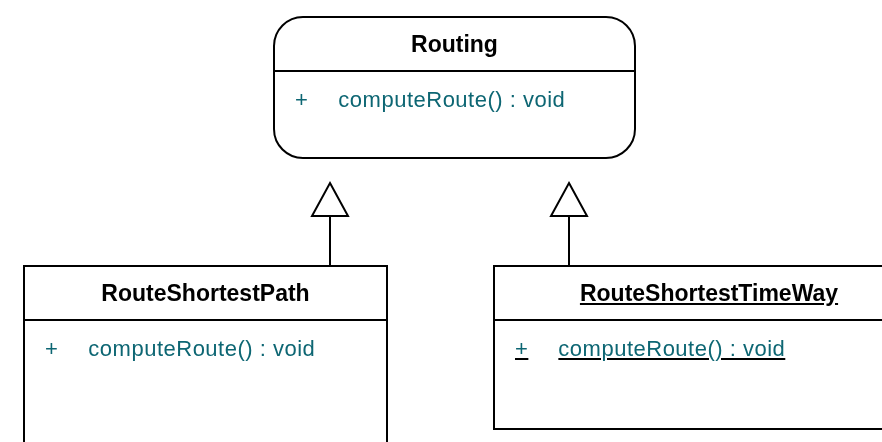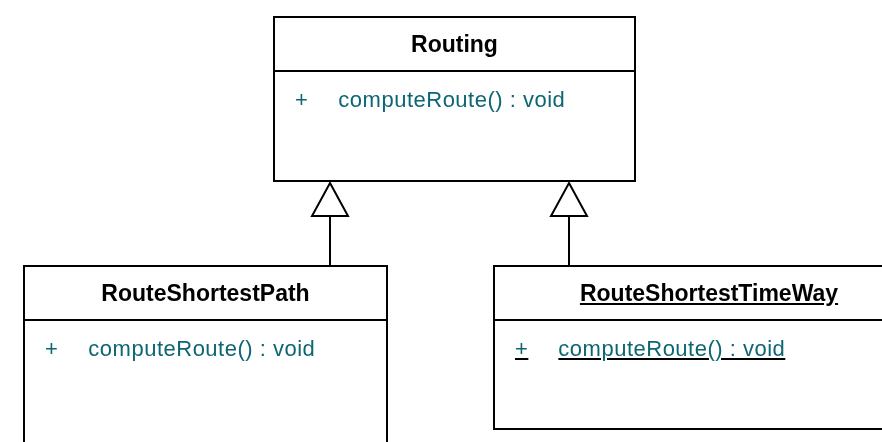--- a/index.html
+++ b/index.html
@@ -51,7 +51,7 @@
     pointer-events: none;
   }
   
-  #box-routing   { left: 273px; top: 16px;  width: 363px; height: 166px; }
+  #box-routing   { left: 273px; top: 16px;  width: 363px; height: 143px; border-radius: 30px; }
   #box-shortest  { left: 23px;  top: 265px; width: 365px; height: 197px; }
   #box-timeway   { left: 493px; top: 265px; width: 432px; height: 165px; text-decoration: underline; }
 </style>

